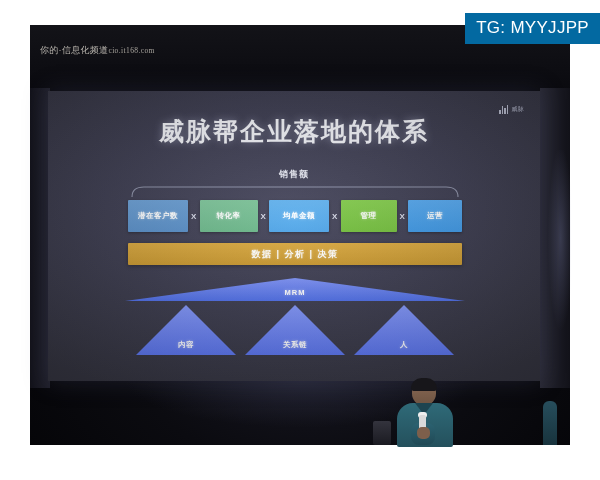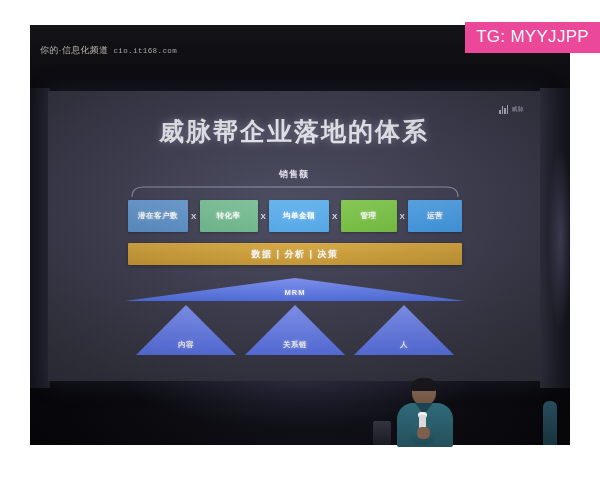--- a/index.html
+++ b/index.html
@@ -386,8 +386,8 @@
   .tg-badge {
     position: absolute;
     right: 0;
-    top: 22px;
-    background: #ec4899;
+    top: 13px;
+    background: #0369a1;
     color: #ffffff;
     font-size: 17px;
     letter-spacing: .3px;

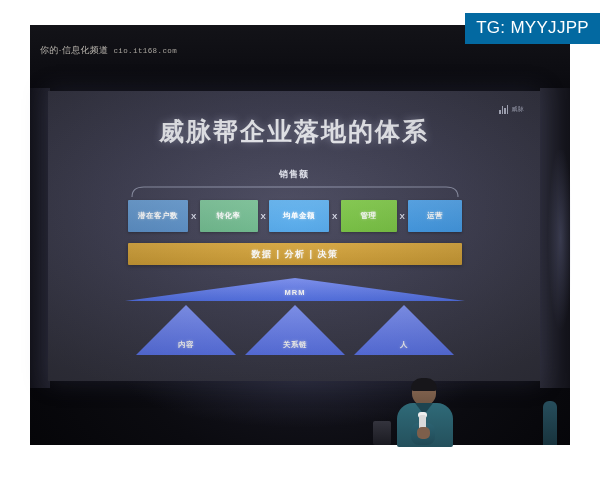--- a/index.html
+++ b/index.html
@@ -411,7 +411,6 @@
     top: 44px;
     display: flex;
     align-items: baseline;
-    gap: 5px;
     color: #b9b5ae;
     white-space: nowrap;
   }

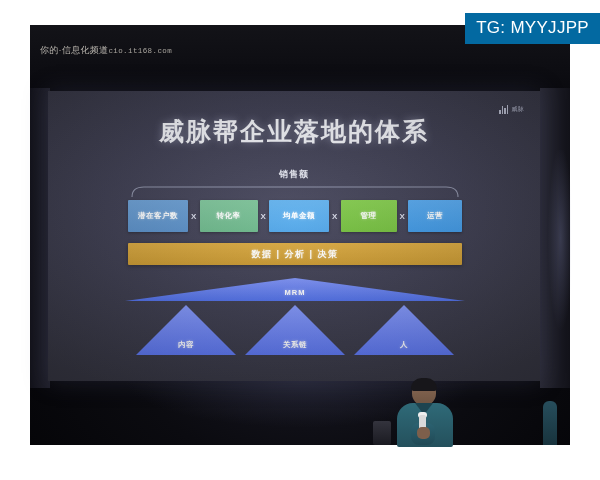--- a/index.html
+++ b/index.html
@@ -419,7 +419,7 @@
     letter-spacing: .3px;
   }
   .cio-url {
-    font-family: Liberation Mono, monospace;
+    font-family: Liberation Serif, serif;
     font-size: 7.5px;
     letter-spacing: .4px;
     color: #a8a49d;

